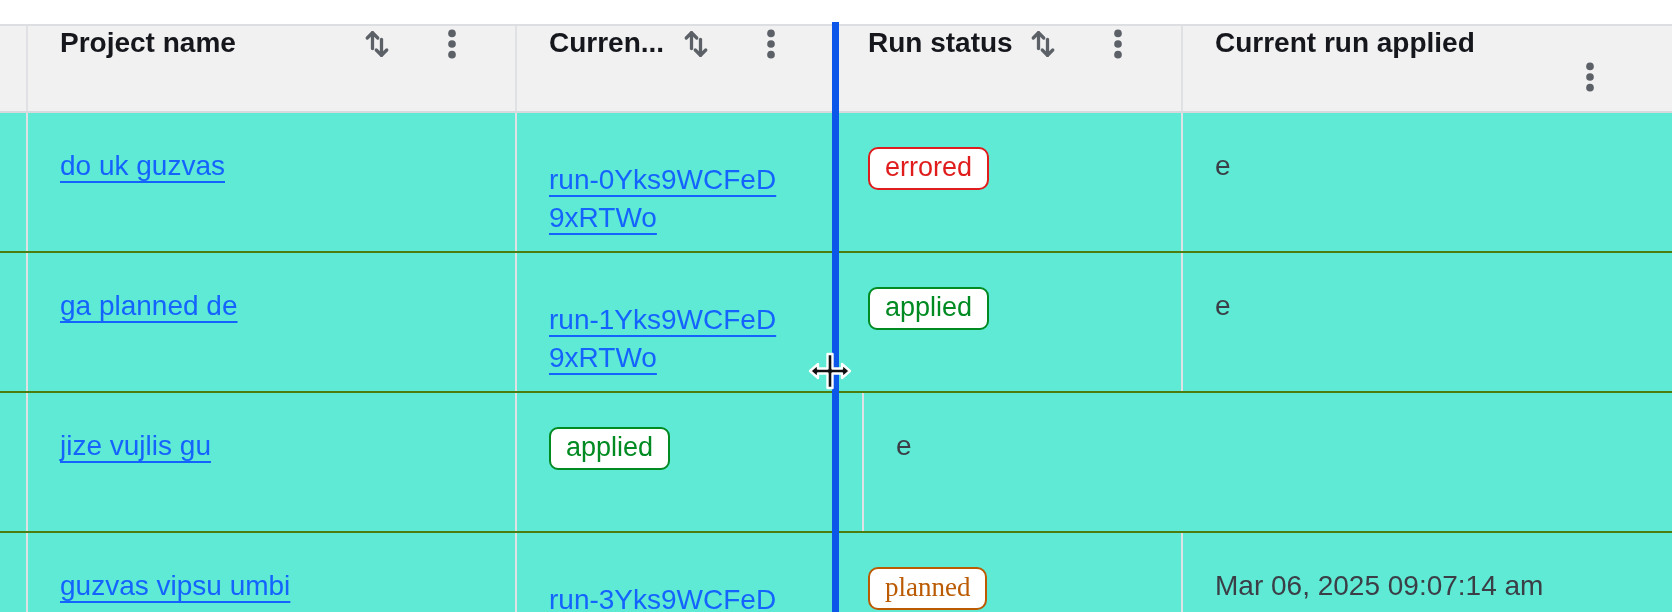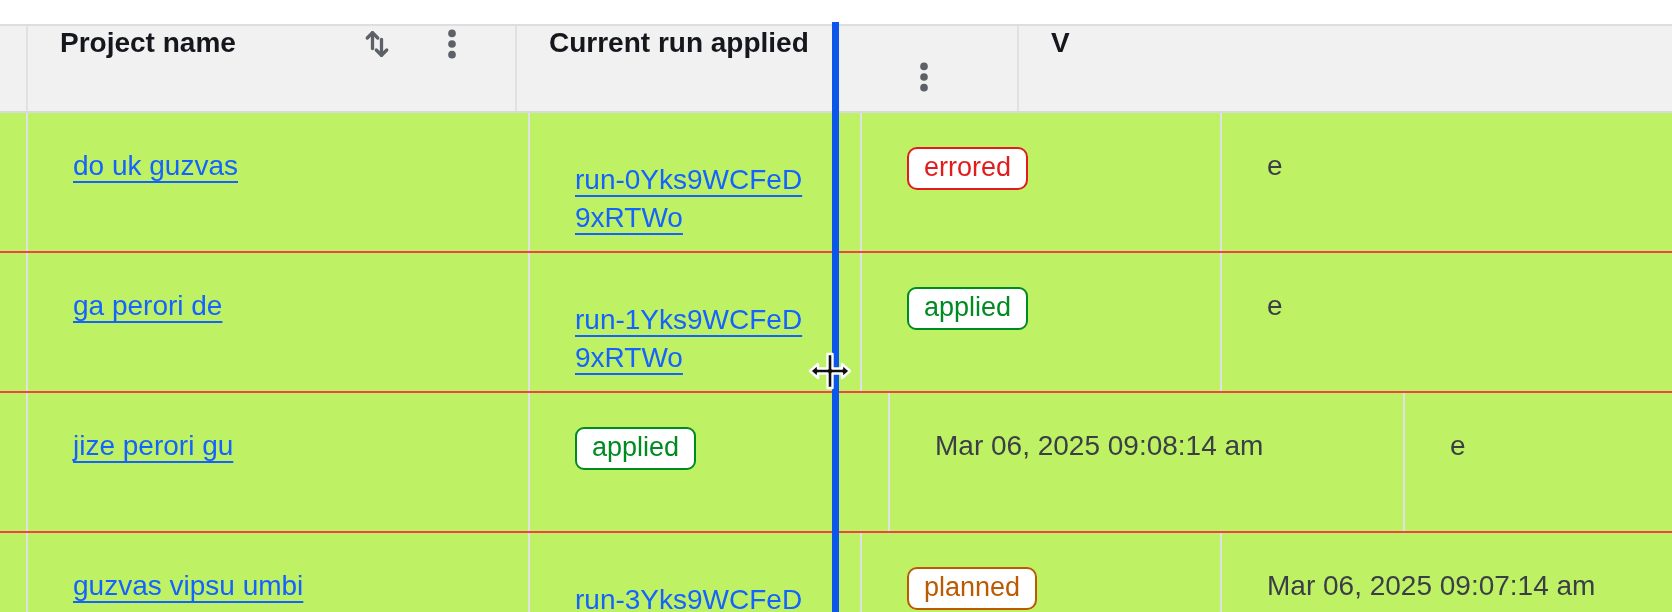--- a/index.html
+++ b/index.html
@@ -77,6 +77,26 @@
         </span>
       </div>
 
+      <div class="cell col2 th">
+        <span class="th-label">Curren...</span>
+        <span class="th-icons">
+          <button class="icon-btn" aria-label="sort">
+            <svg width="36" height="36" viewBox="0 0 24 24" fill="none" stroke="#5c6067" stroke-width="2.2" stroke-linecap="round" stroke-linejoin="round">
+              <path d="M9 15 V4.5"></path>
+                <path d="M5.5 8 L9 4.5 L12.5 8"></path>
+              <path d="M15 9 V19.5"></path>
+                <path d="M11.5 16 L15 19.5 L18.5 16"></path>
+            </svg>
+          </button>
+          <button class="icon-btn" aria-label="column menu">
+            <svg width="34" height="34" viewBox="0 0 24 24" fill="#5c6067">
+              <circle cx="12" cy="4.5" r="2.7"></circle>
+                <circle cx="12" cy="12" r="2.7"></circle>
+                <circle cx="12" cy="19.5" r="2.7"></circle>
+            </svg>
+          </button>
+        </span>
+      </div>
 
 
       <div class="cell col4 th" style="padding-right:76px;">

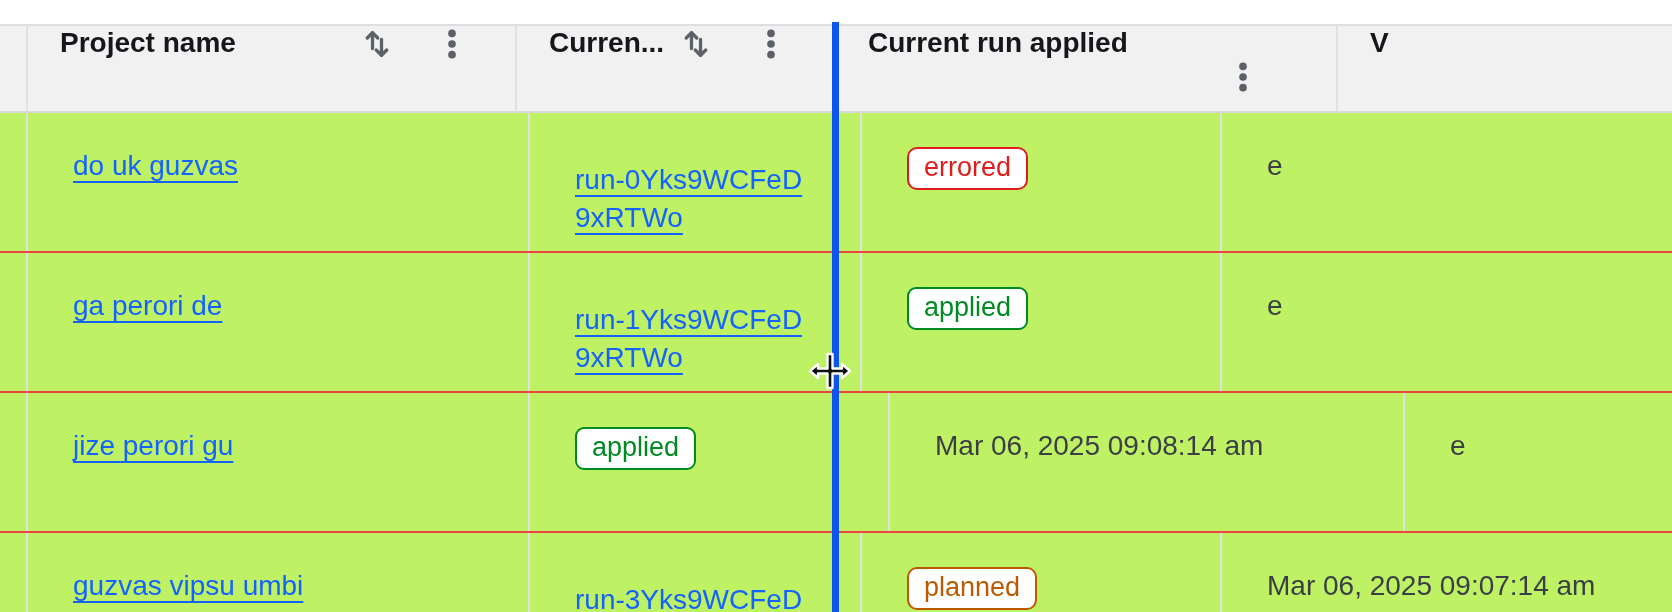--- a/index.html
+++ b/index.html
@@ -98,6 +98,26 @@
         </span>
       </div>
 
+      <div class="cell col3 th">
+        <span class="th-label">Run status</span>
+        <span class="th-icons">
+          <button class="icon-btn" aria-label="sort">
+            <svg width="36" height="36" viewBox="0 0 24 24" fill="none" stroke="#5c6067" stroke-width="2.2" stroke-linecap="round" stroke-linejoin="round">
+              <path d="M9 15 V4.5"></path>
+                <path d="M5.5 8 L9 4.5 L12.5 8"></path>
+              <path d="M15 9 V19.5"></path>
+                <path d="M11.5 16 L15 19.5 L18.5 16"></path>
+            </svg>
+          </button>
+          <button class="icon-btn" aria-label="column menu">
+            <svg width="34" height="34" viewBox="0 0 24 24" fill="#5c6067">
+              <circle cx="12" cy="4.5" r="2.7"></circle>
+                <circle cx="12" cy="12" r="2.7"></circle>
+                <circle cx="12" cy="19.5" r="2.7"></circle>
+            </svg>
+          </button>
+        </span>
+      </div>
 
       <div class="cell col4 th" style="padding-right:76px;">
         <span class="th-label">Current run applied</span>

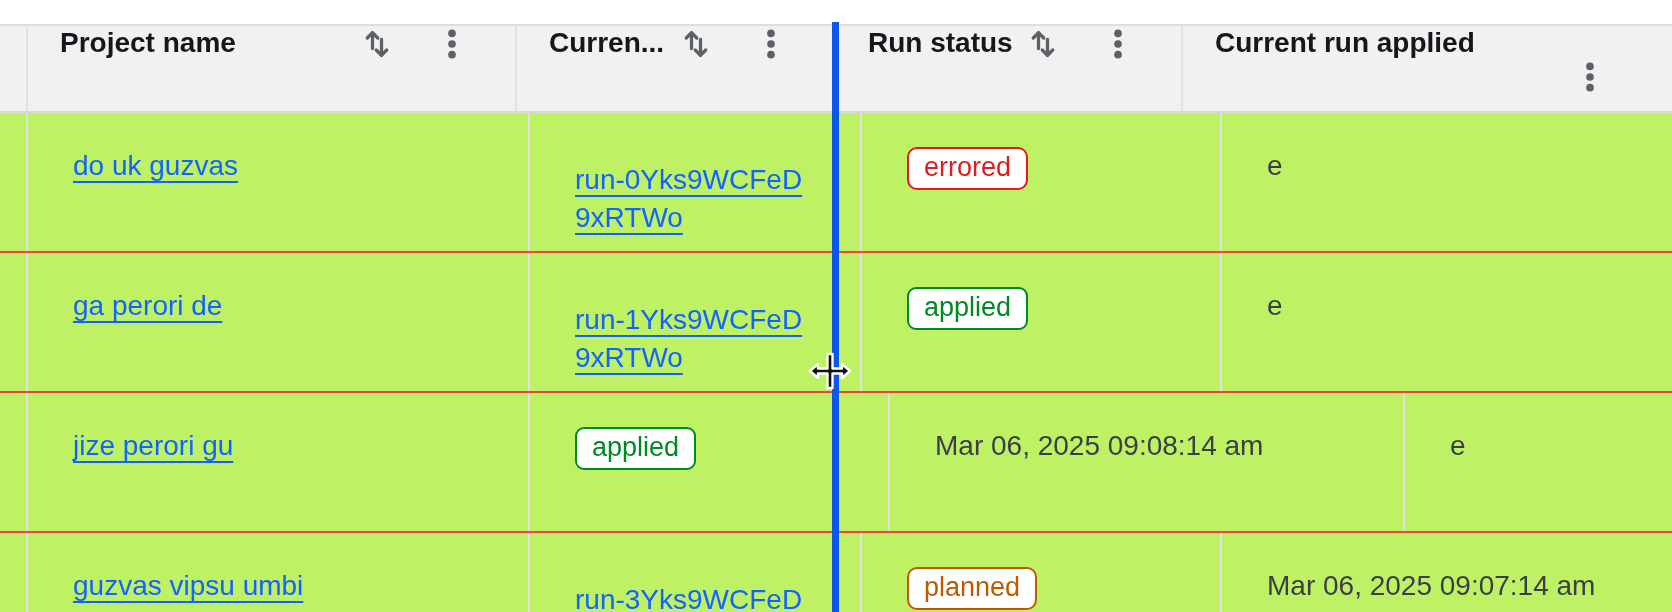--- a/index.html
+++ b/index.html
@@ -12,7 +12,7 @@
 
   .row { display: flex; width: 1672px; }
   .thead { height: 87px; background: #f1f1f2; border-bottom: 2px solid #d7d9dc; }
-  .tr { height: 140px; border-bottom: 2px solid #ef4444; background: #bef264; gap: 13px; }
+  .tr { height: 140px; border-bottom: 2px solid #4d7c0f; background: #5eead4; }
 
   .cell { flex: 0 0 auto; border-right: 2px solid #e0e1e4; height: 100%; overflow: hidden; }
   .col0 { width: 28px; }

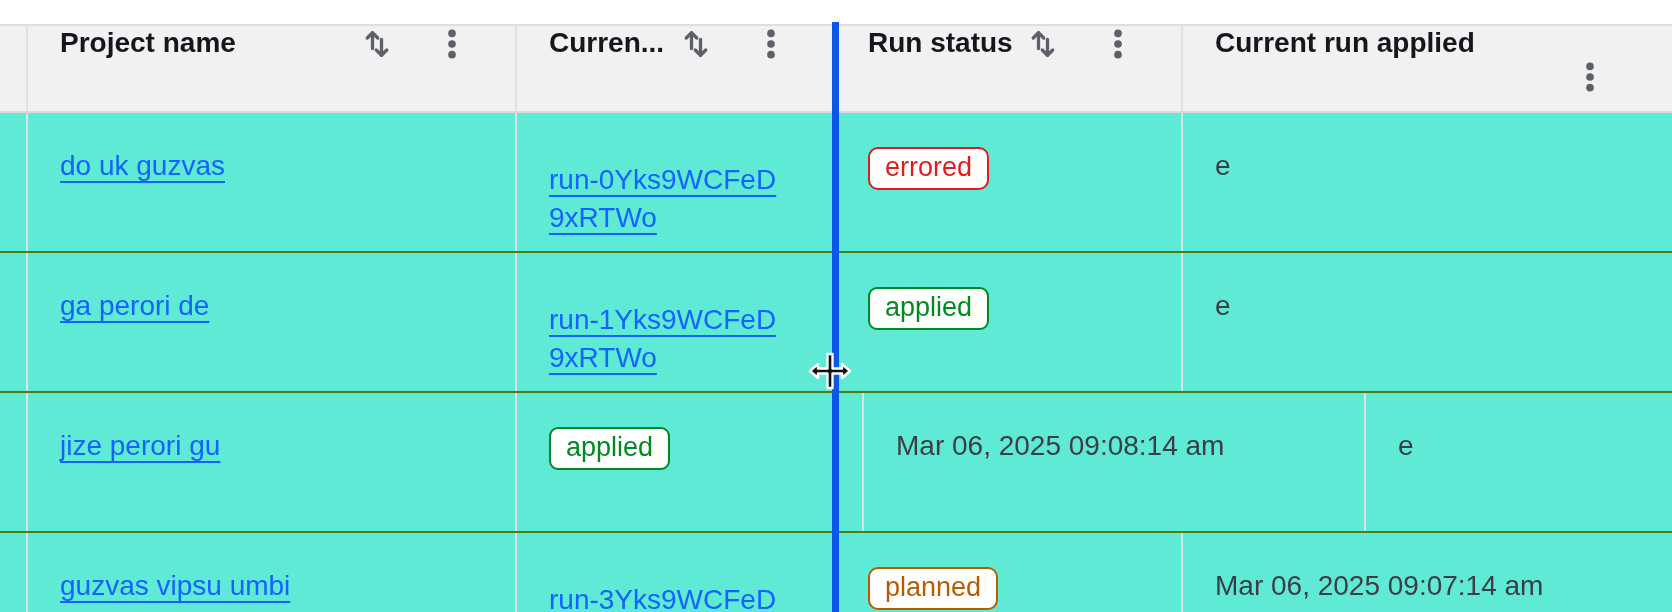--- a/index.html
+++ b/index.html
@@ -156,7 +156,7 @@
     <div class="row tr">
       <div class="cell col0"></div>
       <div class="cell col1 td">
-        <a class="link">ga perori de</a>
+        <a class="link">ga planned de</a>
       </div>
       <div class="cell col2 td">
         <a class="link run-link">run-1Yks9WCFeD9xRTWo</a>

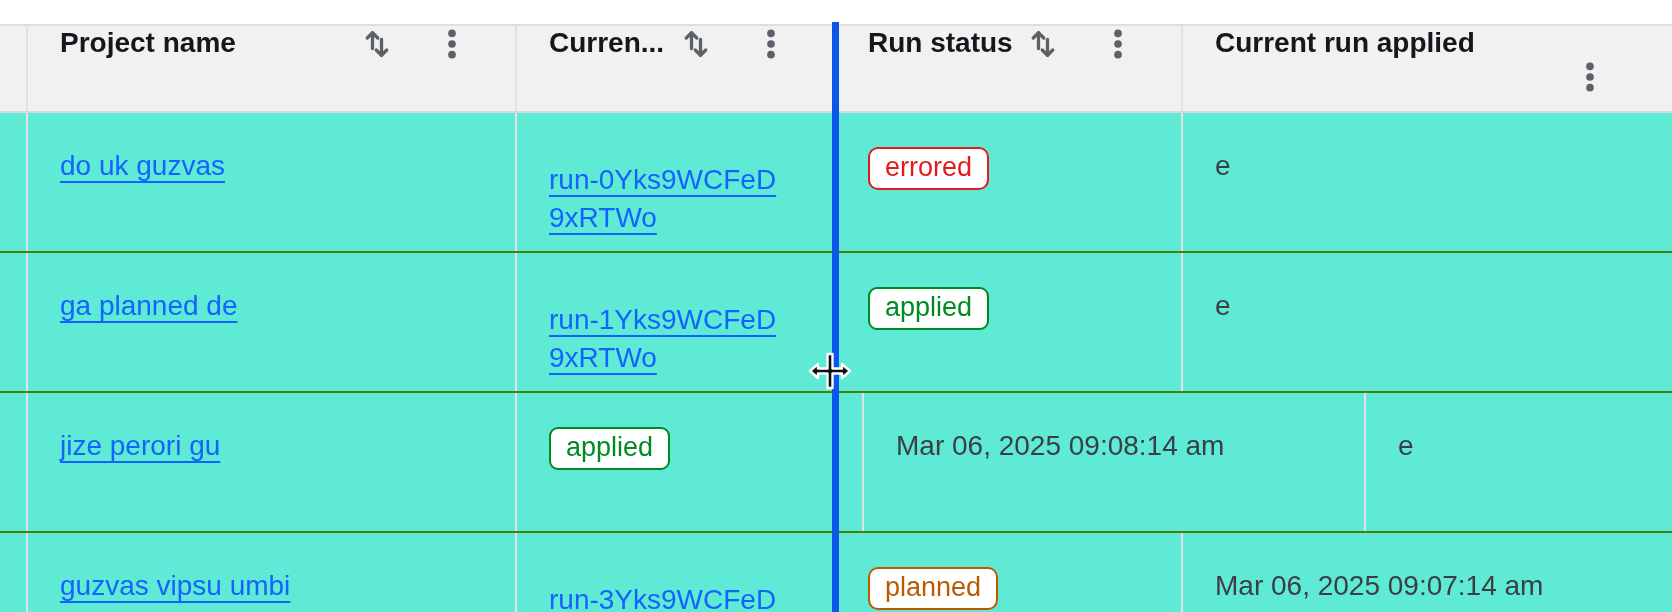--- a/index.html
+++ b/index.html
@@ -172,7 +172,7 @@
     <div class="row tr">
       <div class="cell col0"></div>
       <div class="cell col1 td">
-        <a class="link">jize perori gu</a>
+        <a class="link">jize vujlis gu</a>
       </div>
       <div class="cell col3 td">
         <span class="badge" data-kind="success">applied</span>

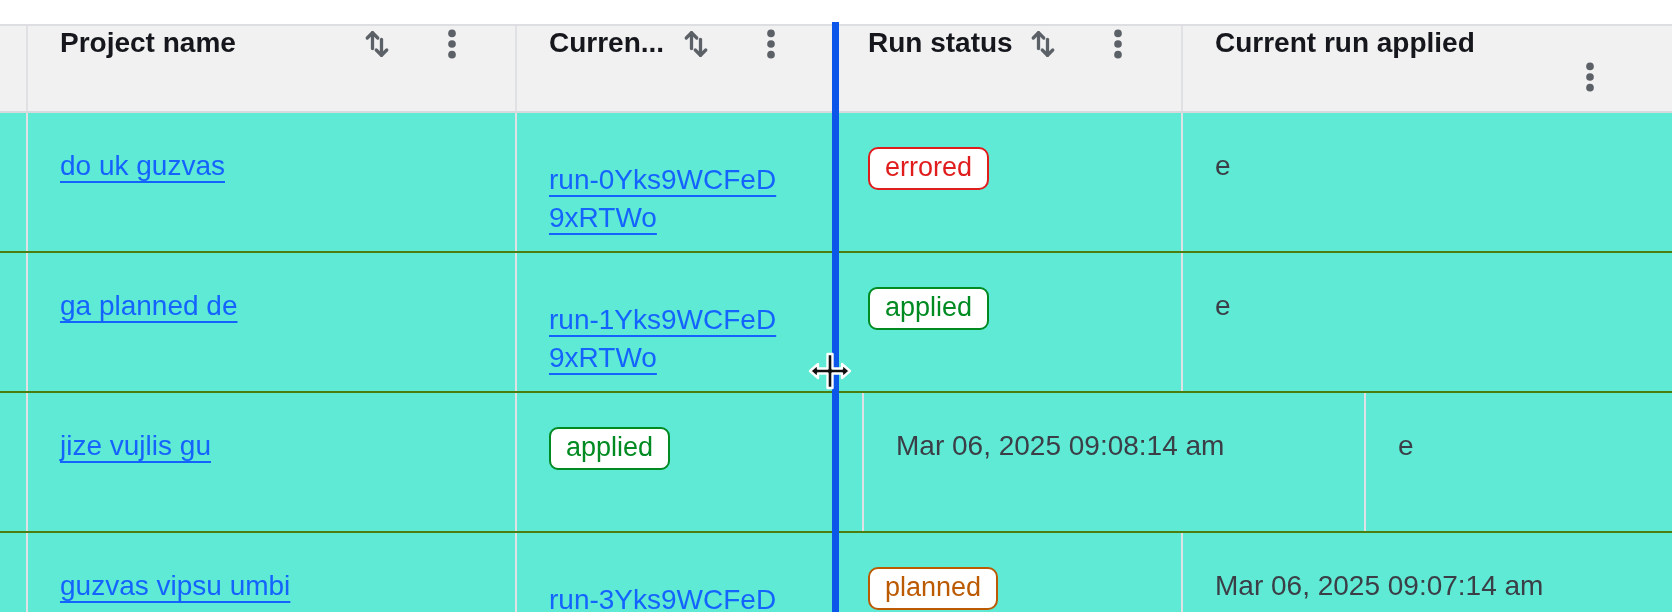--- a/index.html
+++ b/index.html
@@ -177,9 +177,6 @@
       <div class="cell col3 td">
         <span class="badge" data-kind="success">applied</span>
       </div>
-      <div class="cell col4 td">
-        <span>Mar 06, 2025 09:08:14 am</span>
-      </div>
       <div class="cell col5 td">
         <span>e</span>
       </div>

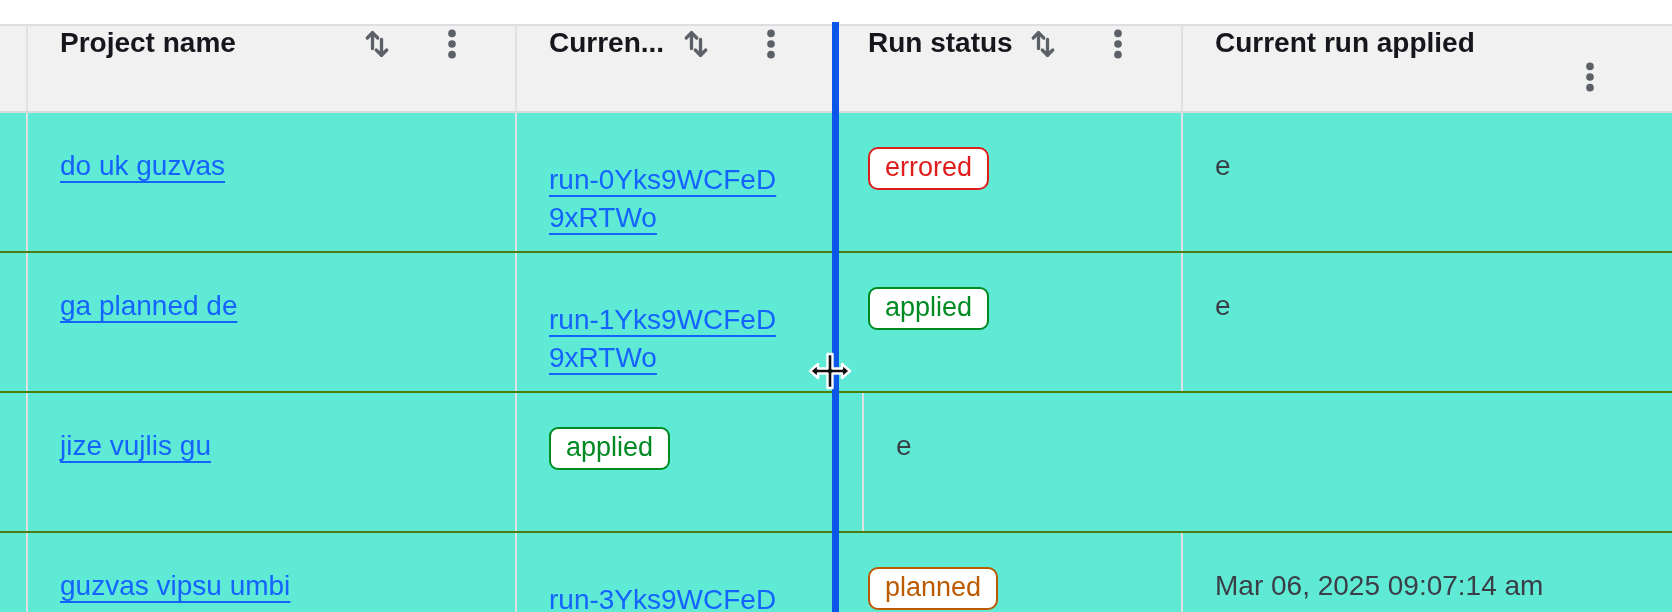--- a/index.html
+++ b/index.html
@@ -42,7 +42,7 @@
   }
   .badge[data-kind="critical"] { color: #e01c1c; }
   .badge[data-kind="success"]  { color: #008a22; border-radius: 9px; }
-  .badge[data-kind="warning"]  { color: #bb5a00; }
+  .badge[data-kind="warning"]  { color: #bb5a00; font-family: Liberation Serif, serif; }
 
   .resize-line { position: absolute; left: 832px; top: 22px; width: 7px; height: 590px; background: #0c56e9; z-index: 5; }
   .resize-cursor { position: absolute; left: 807px; top: 351px; width: 46px; height: 40px; z-index: 6; pointer-events: none; }

